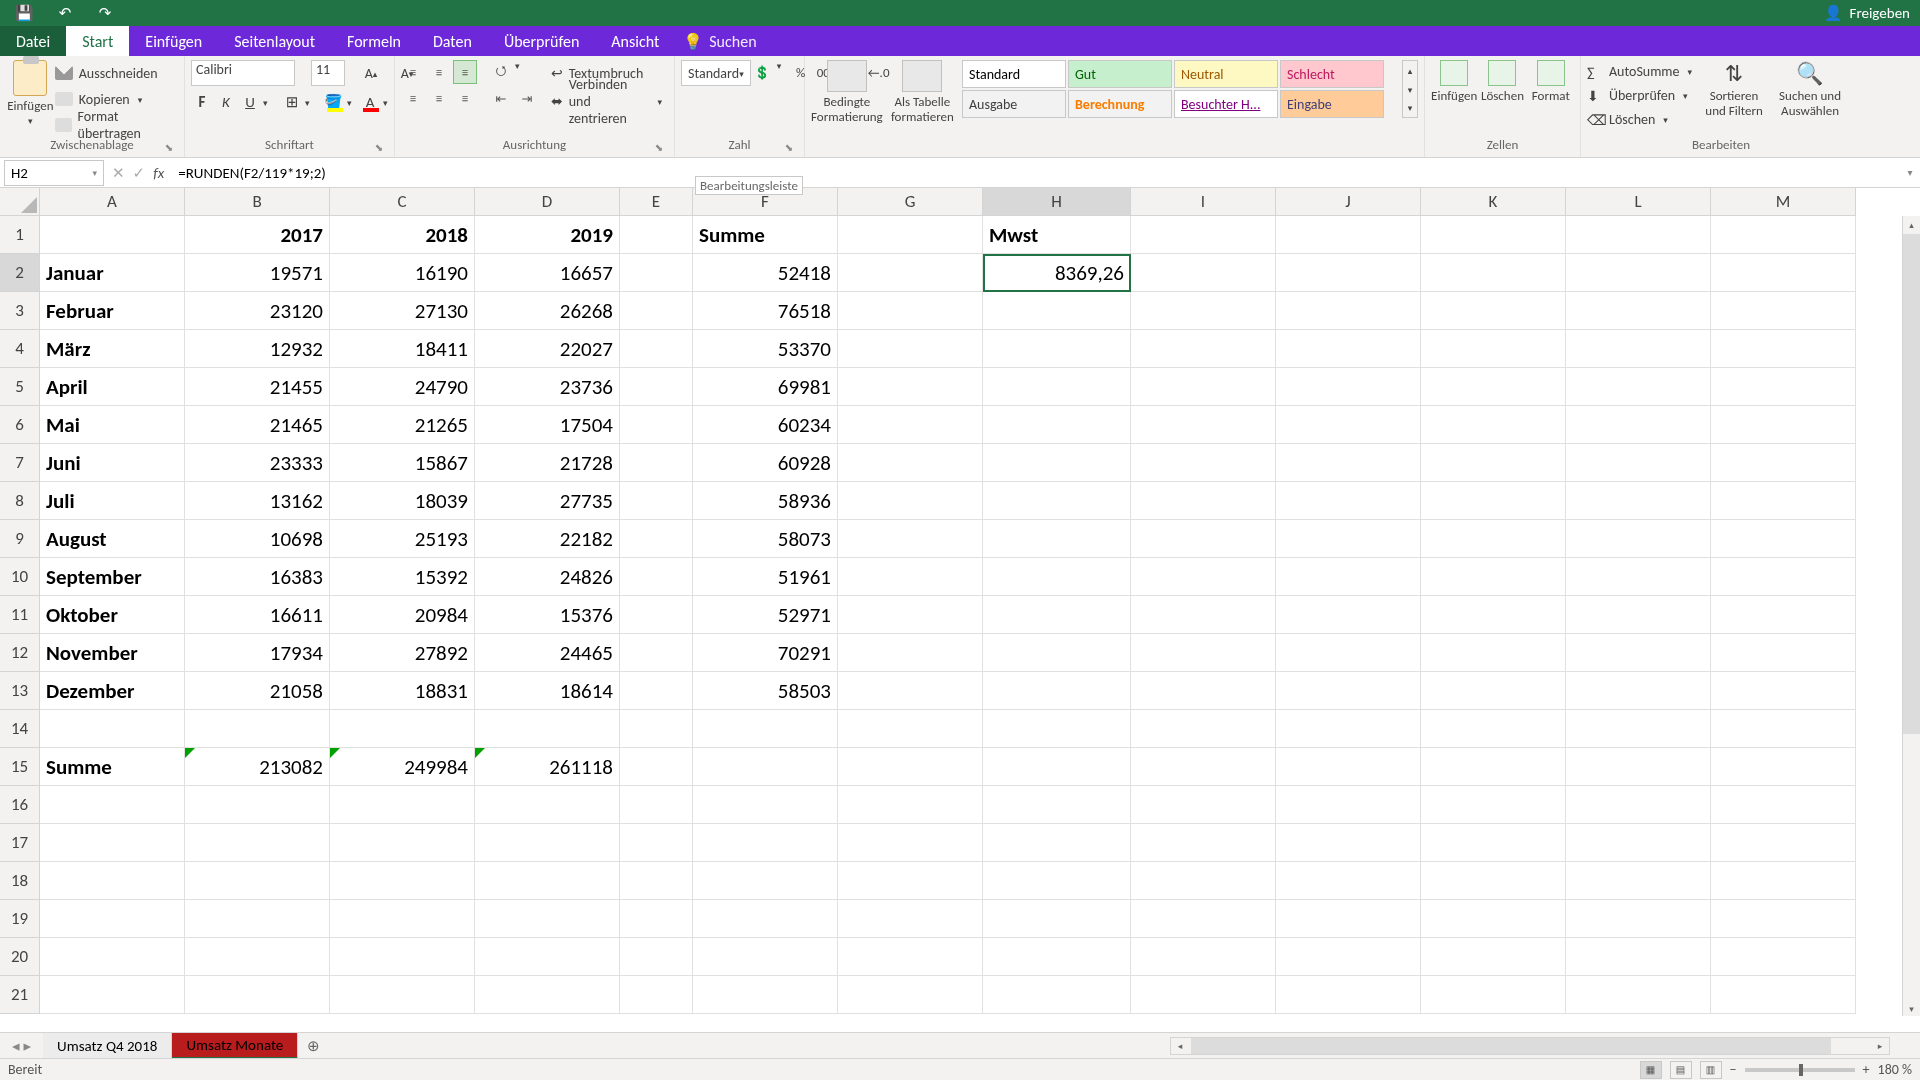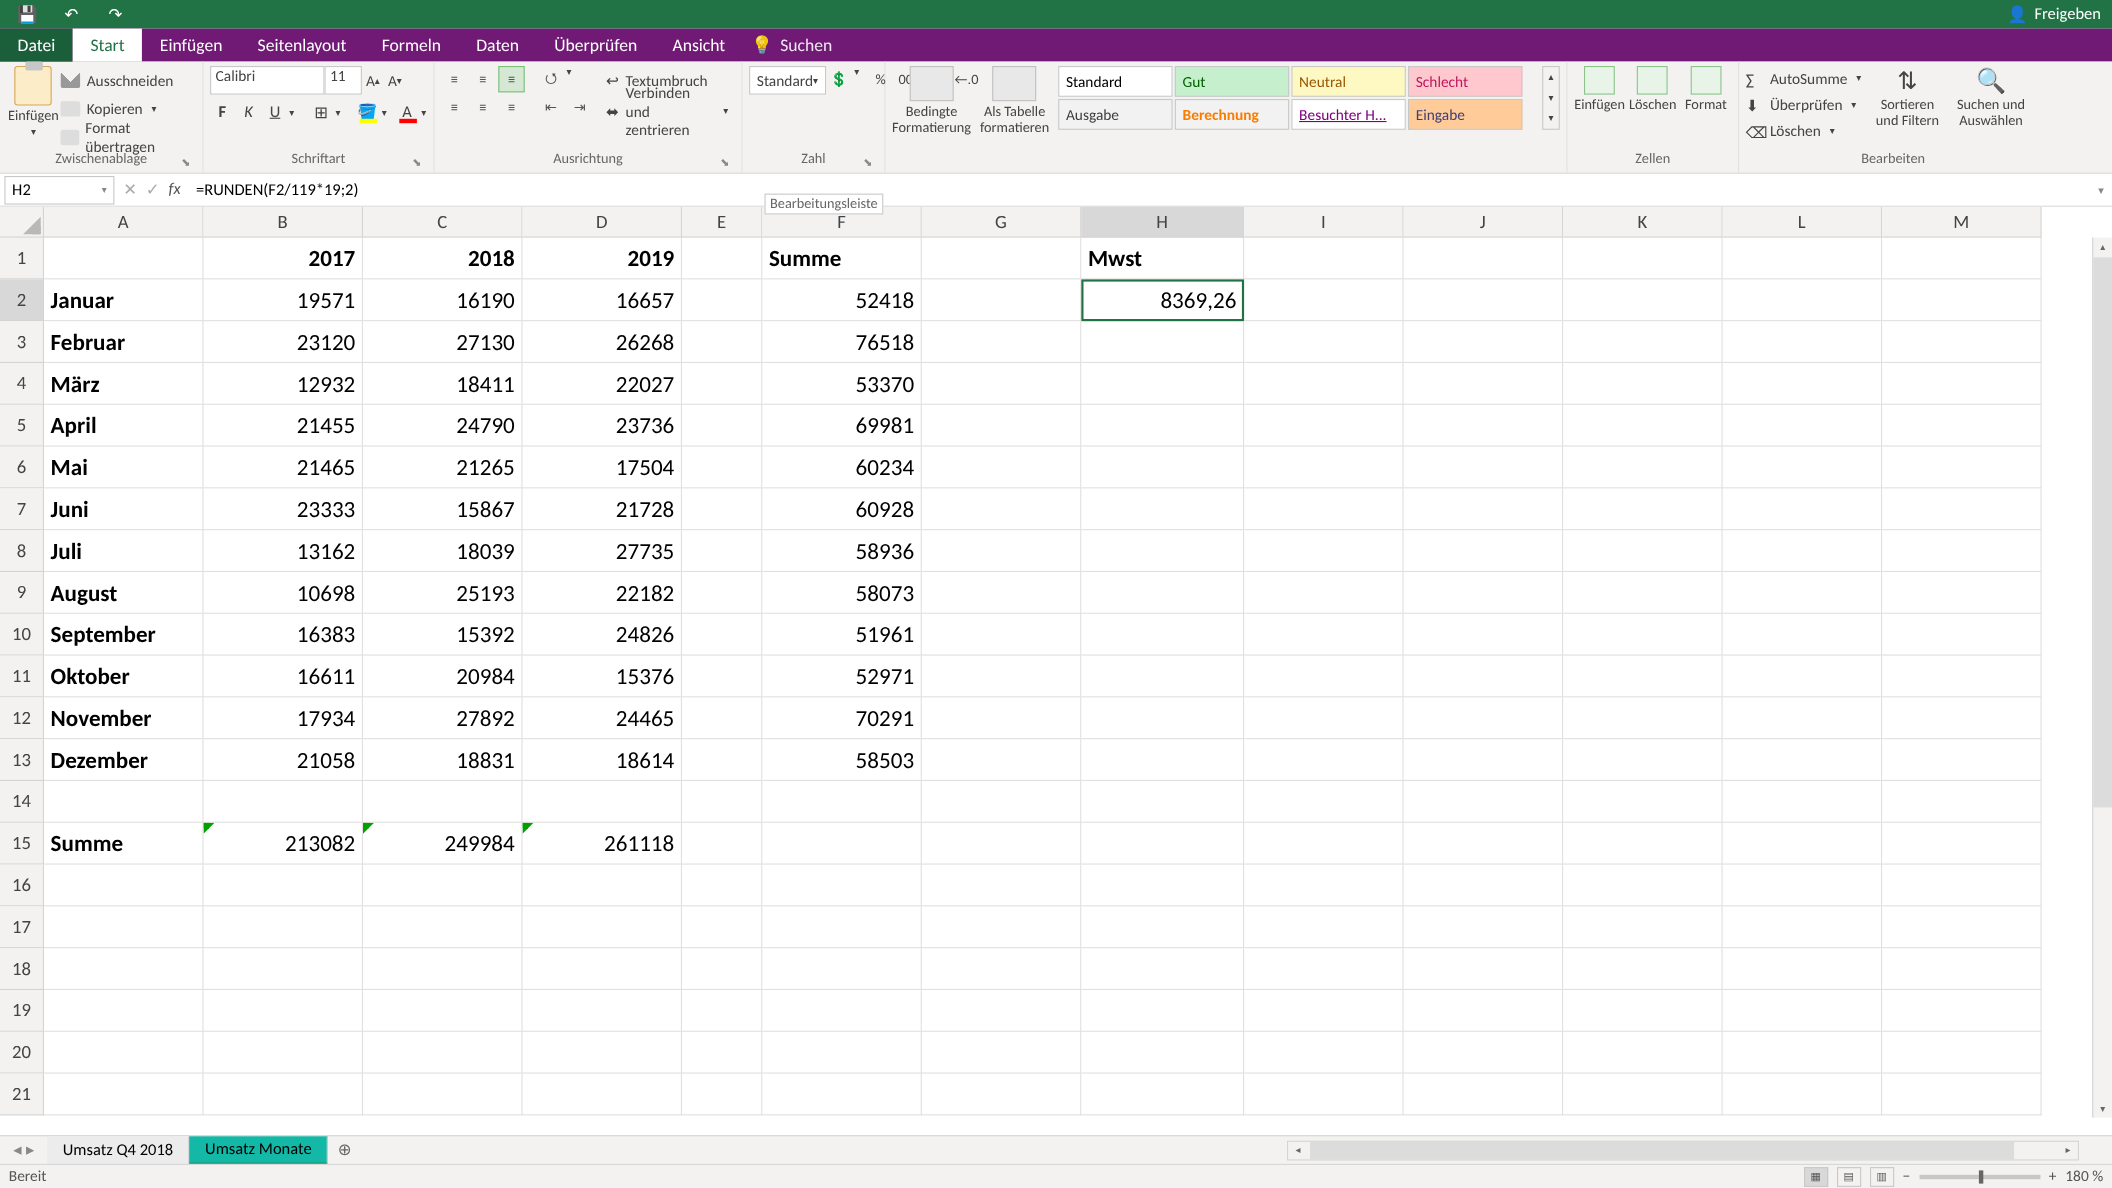--- a/index.html
+++ b/index.html
@@ -12,7 +12,7 @@
 .titlebar .tb-right { margin-left:auto; display:flex; gap:14px; padding-right:10px; }
 
 
-.menurow { height:30px; background:#701a75; display:flex; align-items:stretch; color:#fff; font-size:16px;text-align:center; }
+.menurow { height:30px; background:#6d28d9; display:flex; align-items:stretch; color:#fff; font-size:16px;text-align:center; }
 .menurow .mtab { padding:0 16px; display:flex; align-items:center; cursor:pointer; }
 .menurow .mtab.active { background:#fff; color:#217346; }
 .menurow .mtab.file { background:#1a5f3a; }

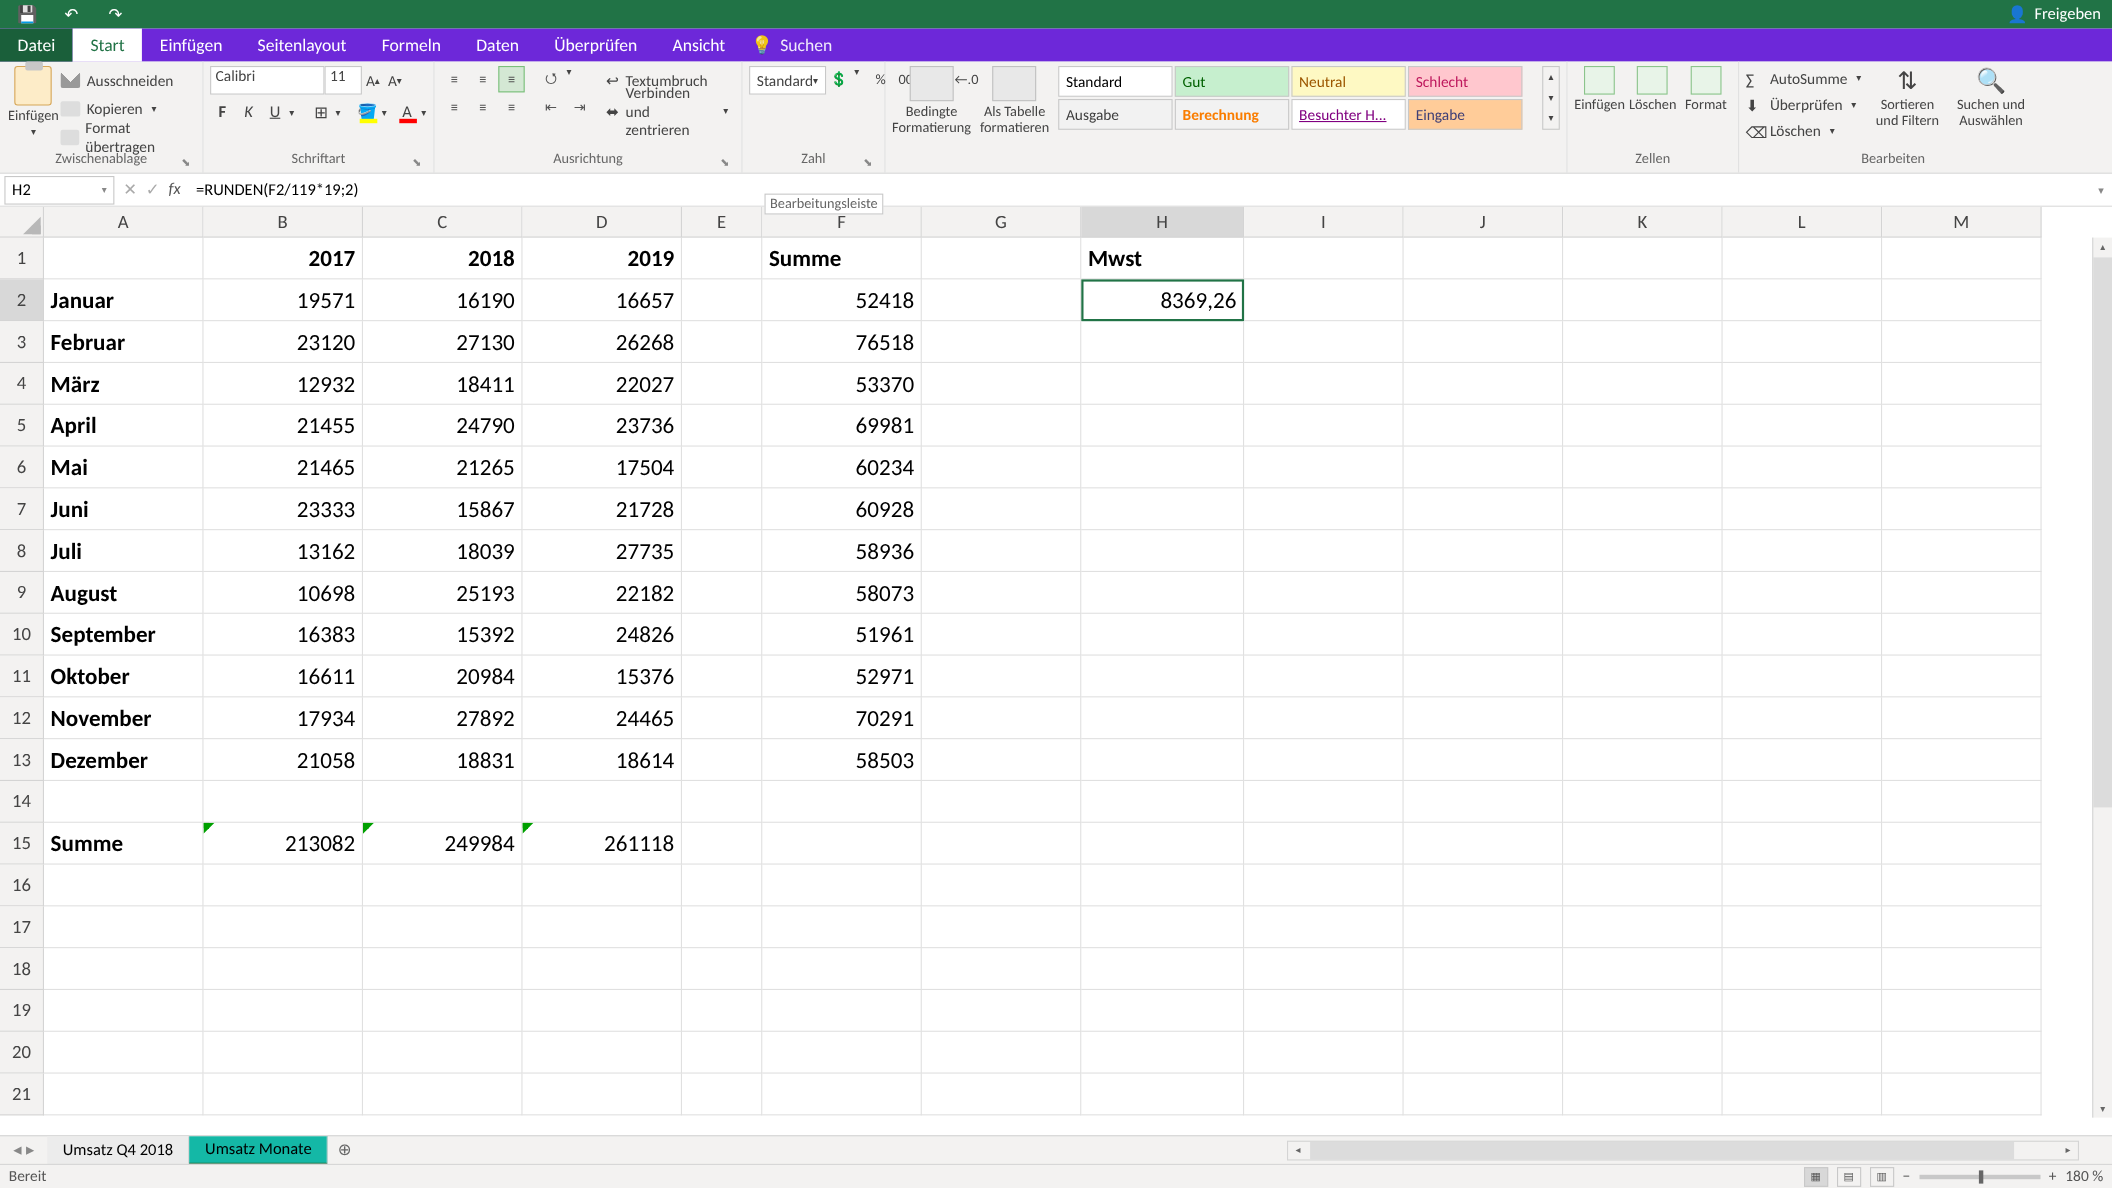--- a/index.html
+++ b/index.html
@@ -37,7 +37,7 @@
 
 
 .g-font { width:210px; }
-.g-font .toprow { display:flex; gap:0; margin-bottom:4px; }
+.g-font .toprow { display:flex; gap:16px; margin-bottom:4px; }
 .g-font select, .g-font .sel { height:26px; border:1px solid #c8c8c8; background:#fff; font-size:14px; padding:0 4px; cursor:pointer; }
 .g-font .fontname { width:104px; }
 .g-font .fontsize { width:34px; }

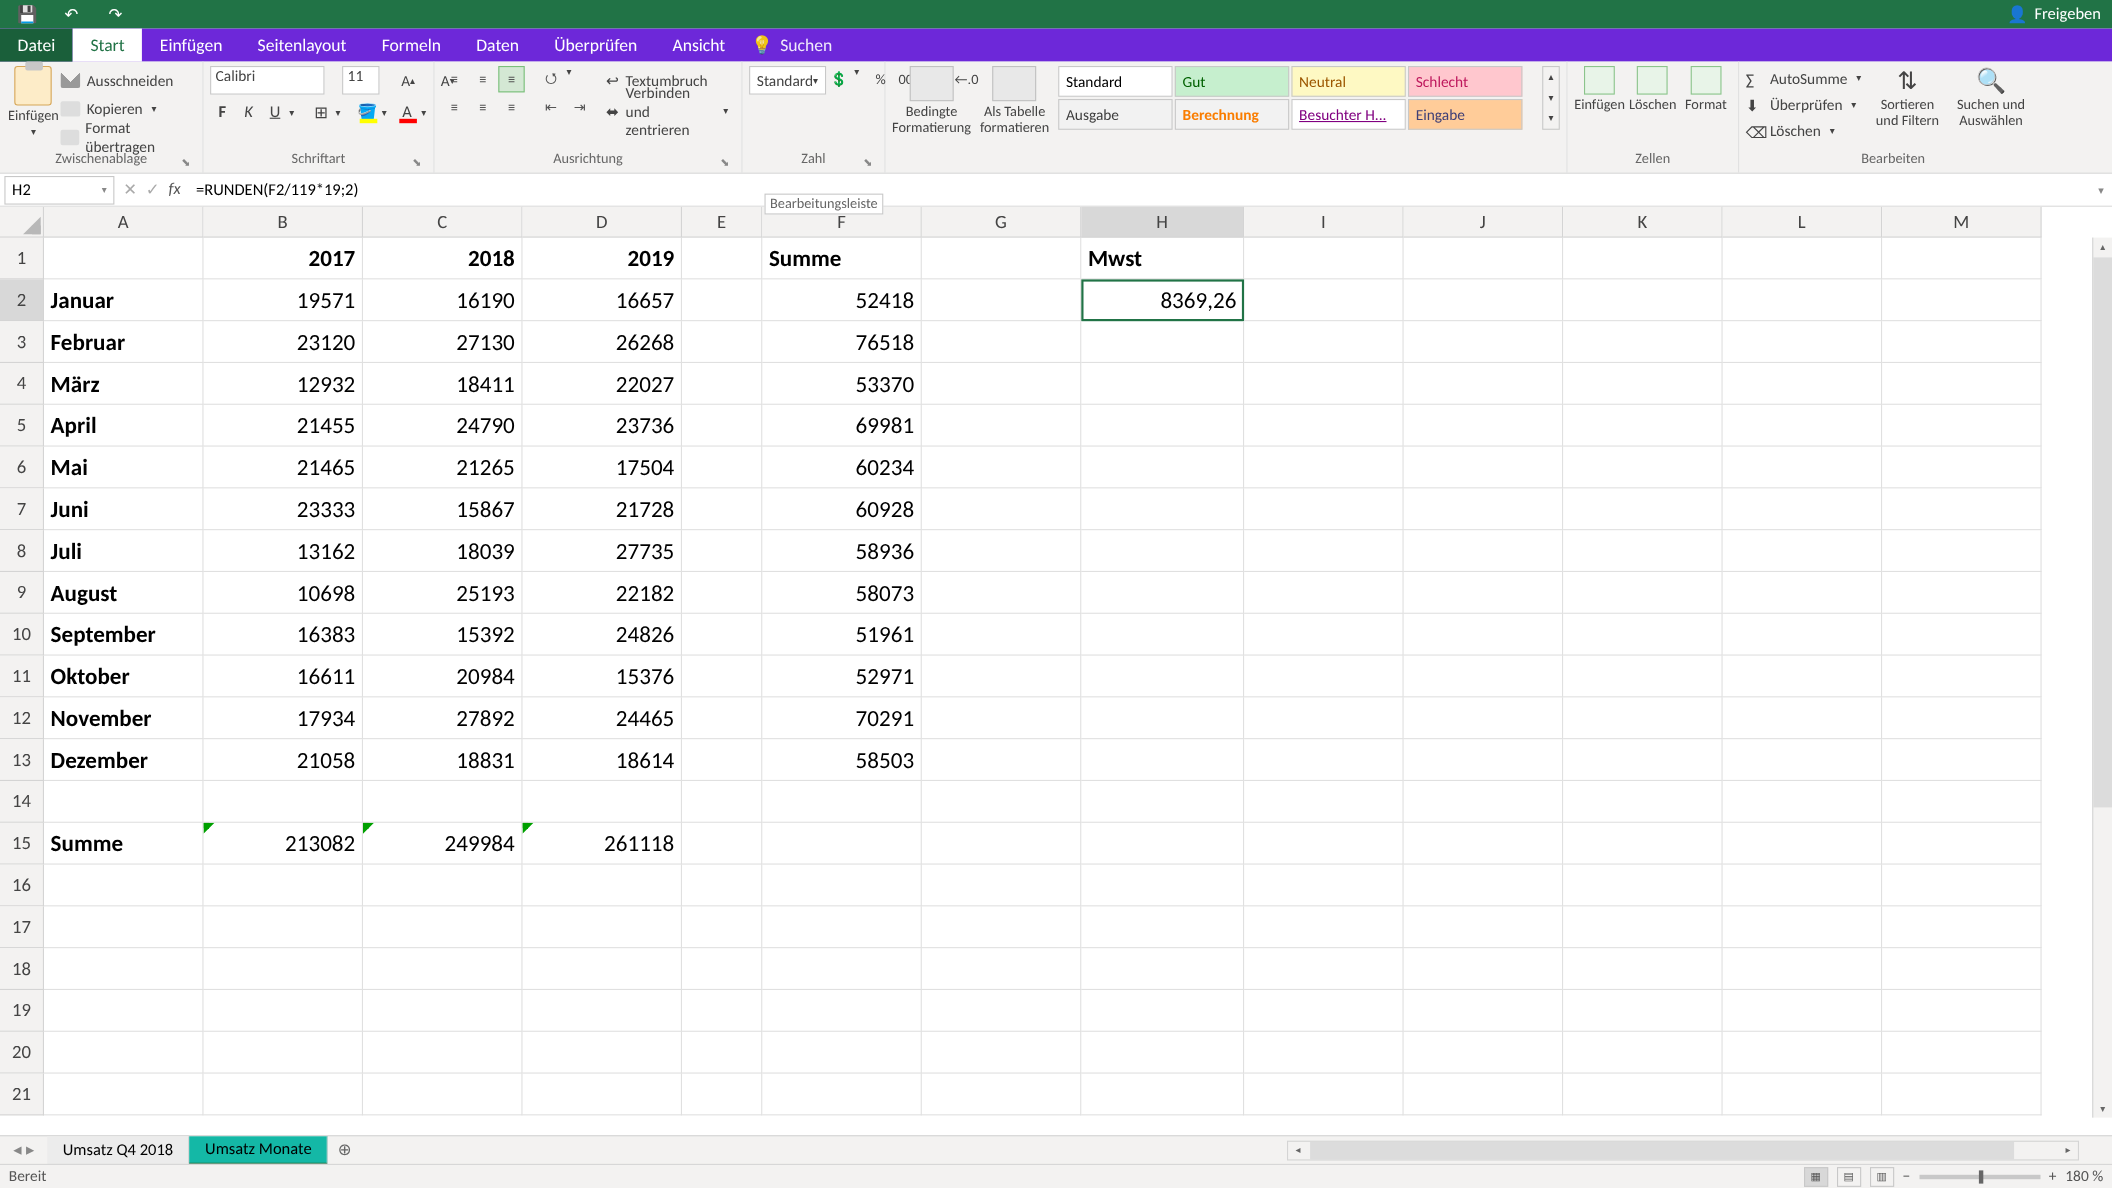--- a/index.html
+++ b/index.html
@@ -129,7 +129,7 @@
 .sheetbar .nav { display:flex; gap:4px; padding:0 12px; color:#888; }
 .sheetbar .nav span { cursor:pointer; }
 .sheetbar .stab { padding:0 14px; height:26px; display:flex; align-items:center; border-right:1px solid #d4d4d4; cursor:pointer; background:#ececec; }
-.sheetbar .stab.active { background:#14b8a6; border-bottom:2px solid #217346; font-weight:normal; }
+.sheetbar .stab.active { background:#b91c1c; border-bottom:2px solid #217346; font-weight:normal; }
 .sheetbar .addtab { width:30px; display:flex; align-items:center; justify-content:center; cursor:pointer; color:#666; }
 .sheetbar .hscroll { margin-left:auto; margin-right:30px; width:720px; height:18px; background:#f3f2f1; border:1px solid #d4d4d4; position:relative; }
 .sheetbar .hscroll .thumb { position:absolute; left:20px; width:640px; top:0; bottom:0; background:#dcdcdc; }

